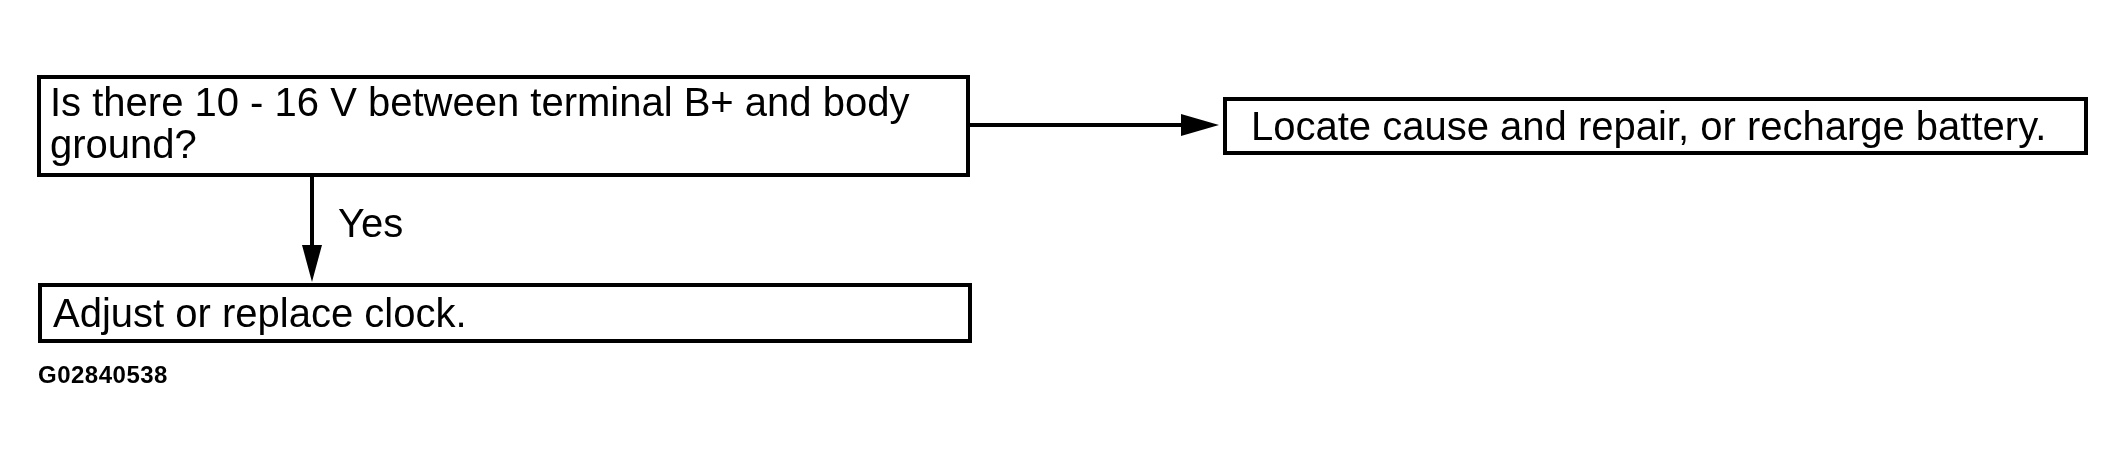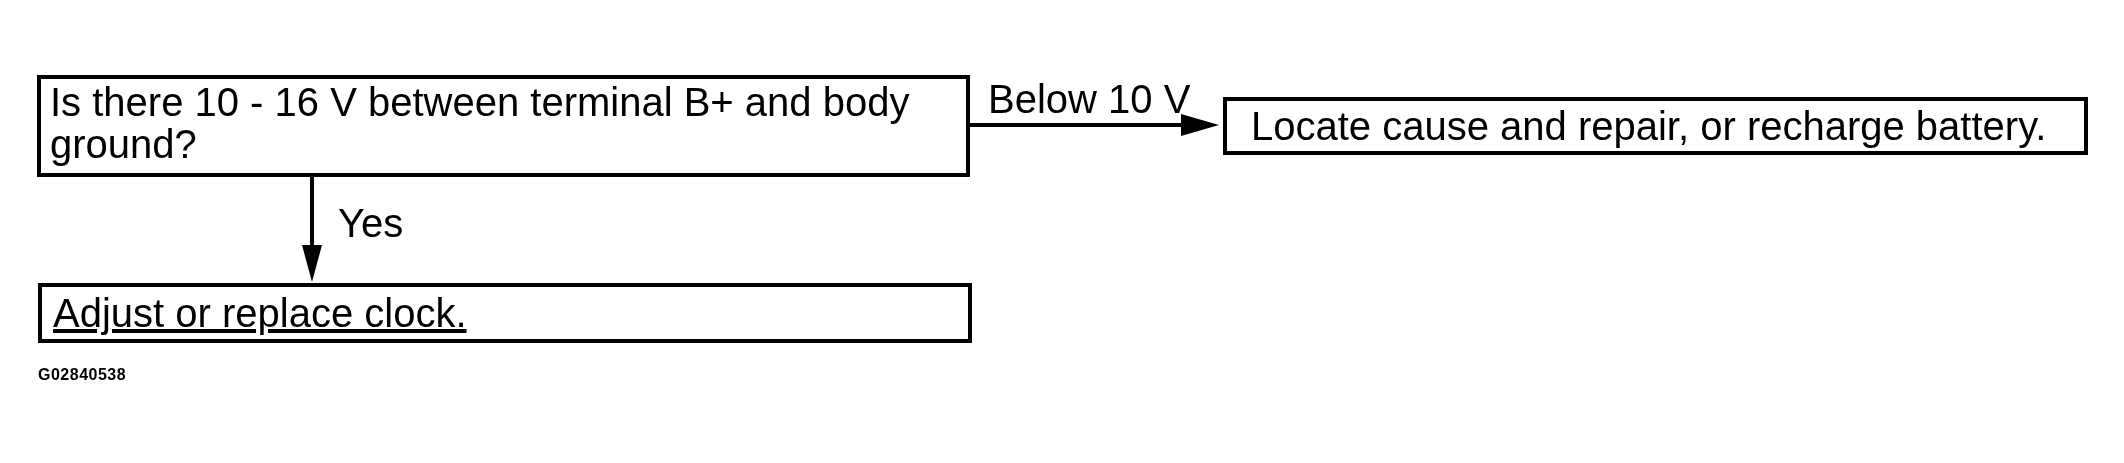--- a/index.html
+++ b/index.html
@@ -122,7 +122,6 @@
 
   <div class="edge-line edge-line-right"></div>
   <div class="arrow-head arrow-head-right"></div>
-  <div class="edge-label edge-label-right">Below 10 V</div>
 
   <div class="node node-right">Locate cause and repair, or recharge battery.</div>
 

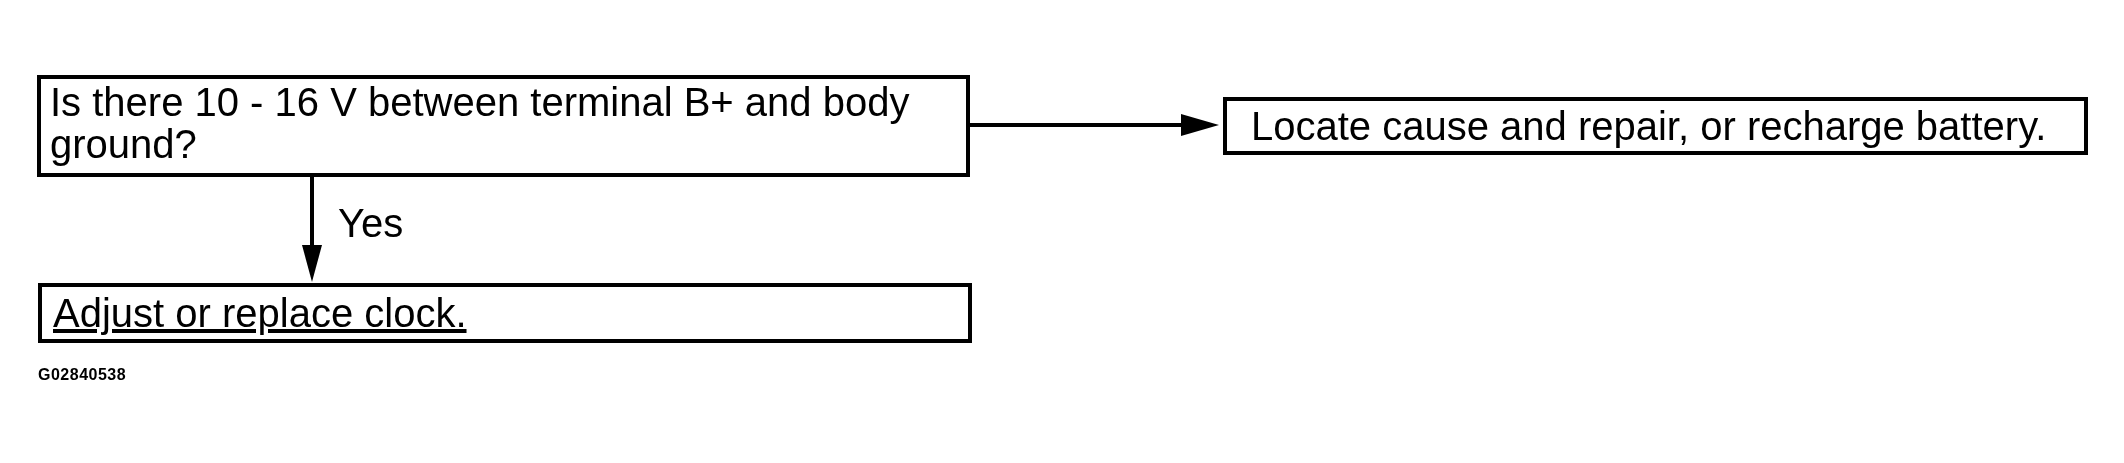--- a/index.html
+++ b/index.html
@@ -49,7 +49,6 @@
     display: flex;
     align-items: center;
     padding-left: 11px;
-    text-decoration: underline;
   }
   .edge-line {
     position: absolute;

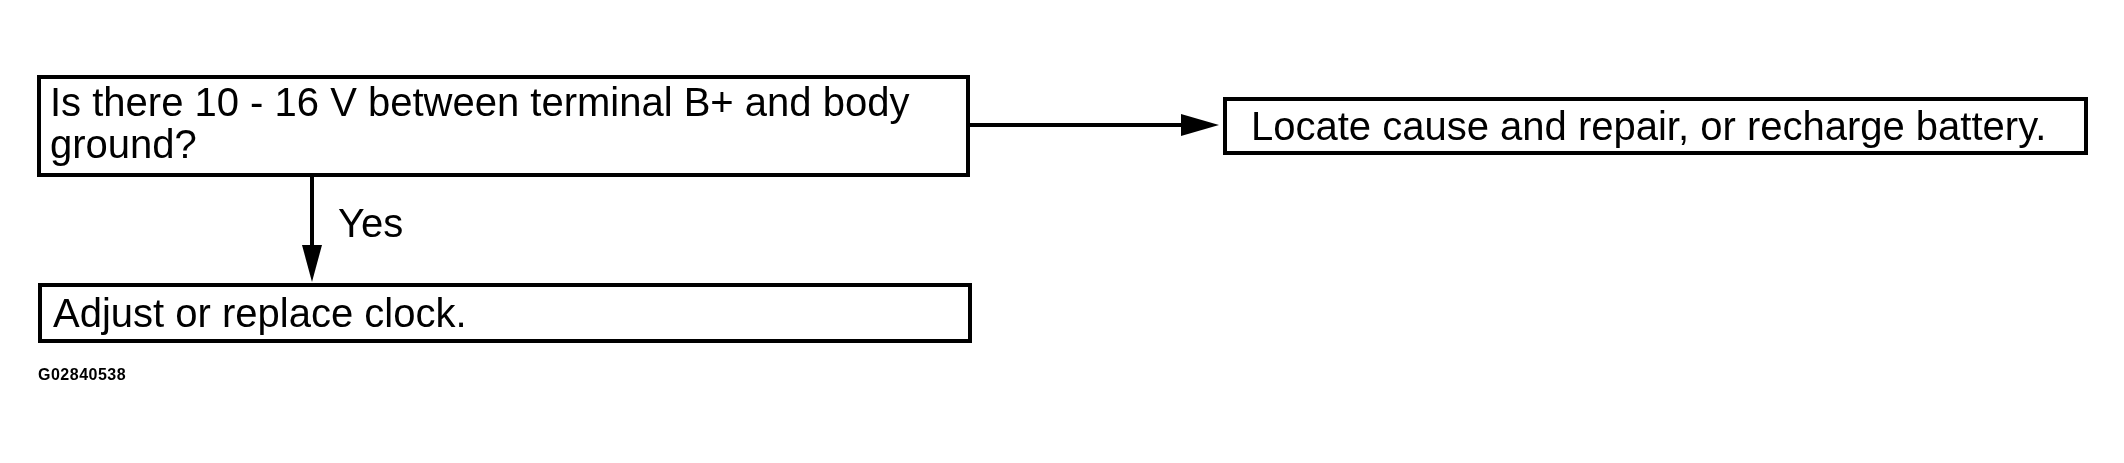--- a/index.html
+++ b/index.html
@@ -105,7 +105,7 @@
     position: absolute;
     left: 38px;
     top: 362px;
-    font-size: 16px;
+    font-size: 24px;
     line-height: 26px;
     font-weight: bold;
     letter-spacing: 0.5px;

